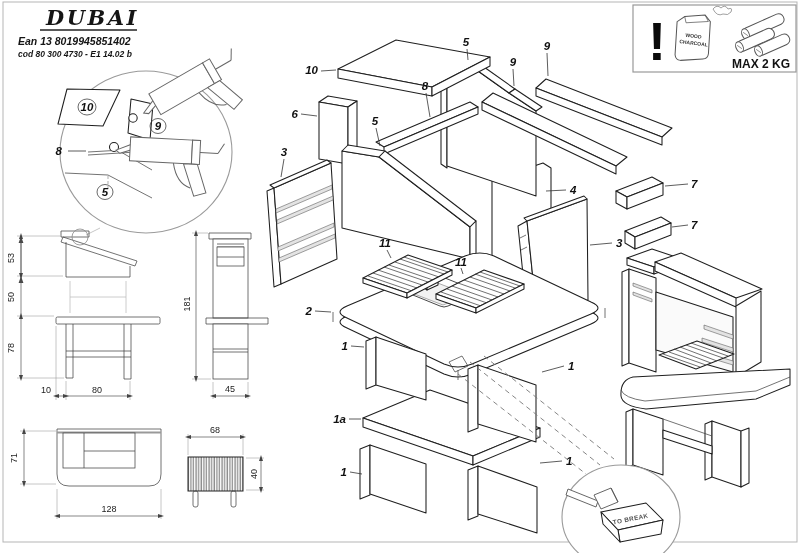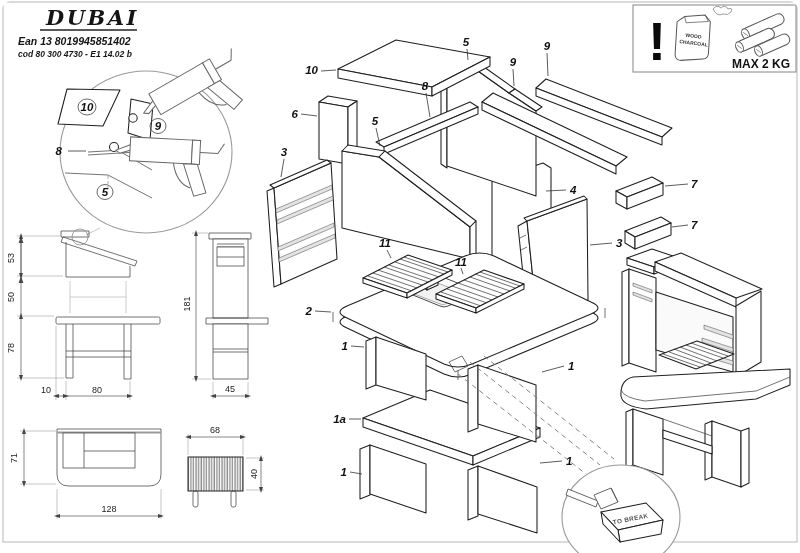--- a/index.html
+++ b/index.html
@@ -4,7 +4,7 @@
 <style>
   html,body{margin:0;padding:0;background:#fff;}
   .page{position:relative;width:800px;height:553px;background:#fff;overflow:hidden;
-        font-family:"Liberation Sans",sans-serif;border-radius:15px;}
+        font-family:"Liberation Sans",sans-serif;}
   svg{position:absolute;top:0;left:0;}
   .part{fill:#fff;stroke:#1f1f1f;stroke-width:1.05;stroke-linejoin:round;}
   .thin{fill:none;stroke:#444;stroke-width:.75;}

